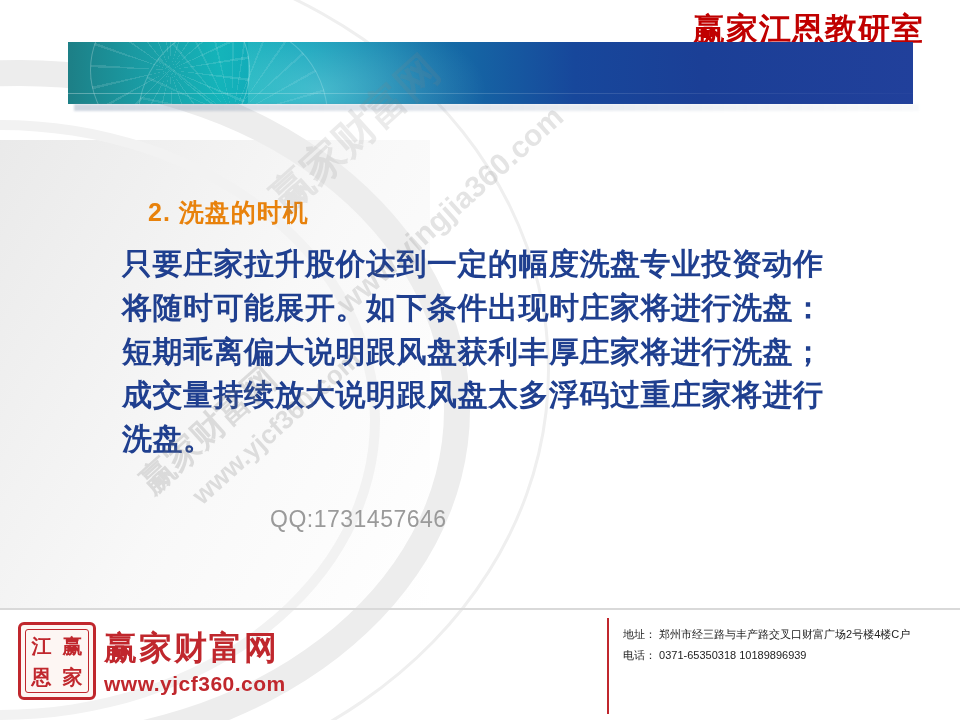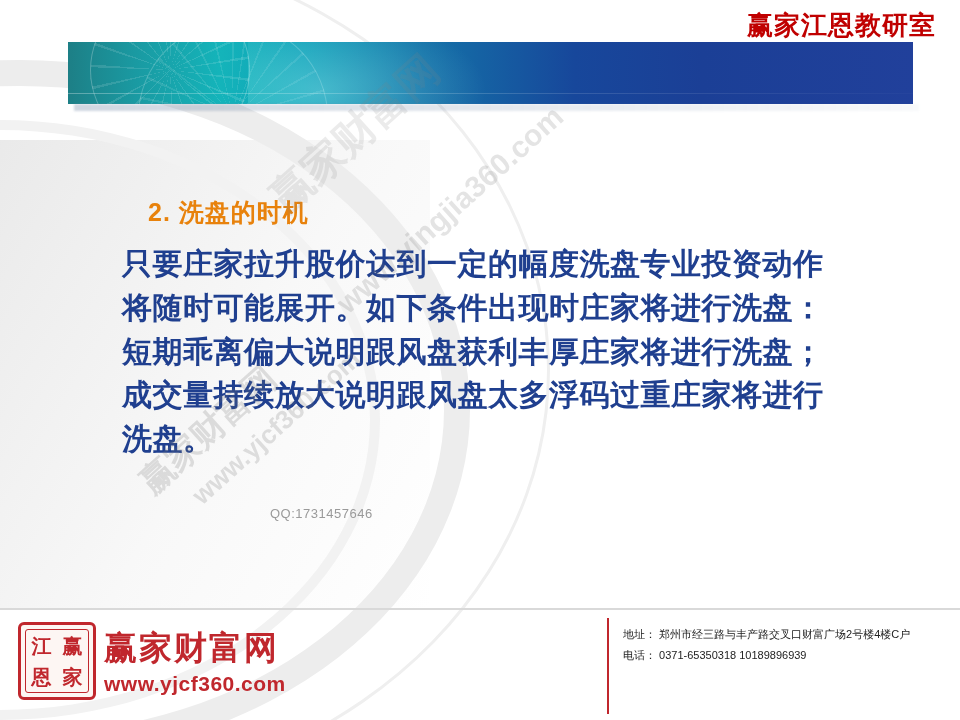--- a/index.html
+++ b/index.html
@@ -55,8 +55,8 @@
   
   .brand-top {
     position: absolute;
-    right: 24px; top: 8px;
-    font-size: 26px;
+    right: 36px; top: 8px;
+    font-size: 32px;
     font-weight: bold;
     color: #c00000;
     letter-spacing: 1px;

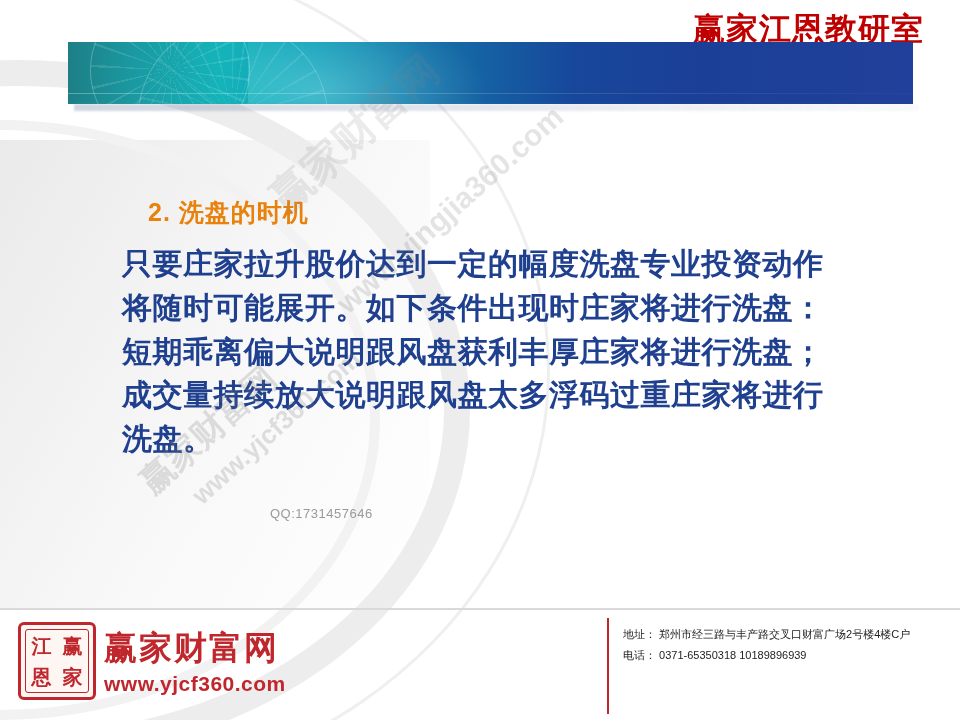--- a/index.html
+++ b/index.html
@@ -144,7 +144,7 @@
   }
   .qq-line {
     margin: 42px 0 0 160px;
-    font-size: 13px;
+    font-size: 23px;
     color: #9a9a9a;
     letter-spacing: 0.5px;
   }

